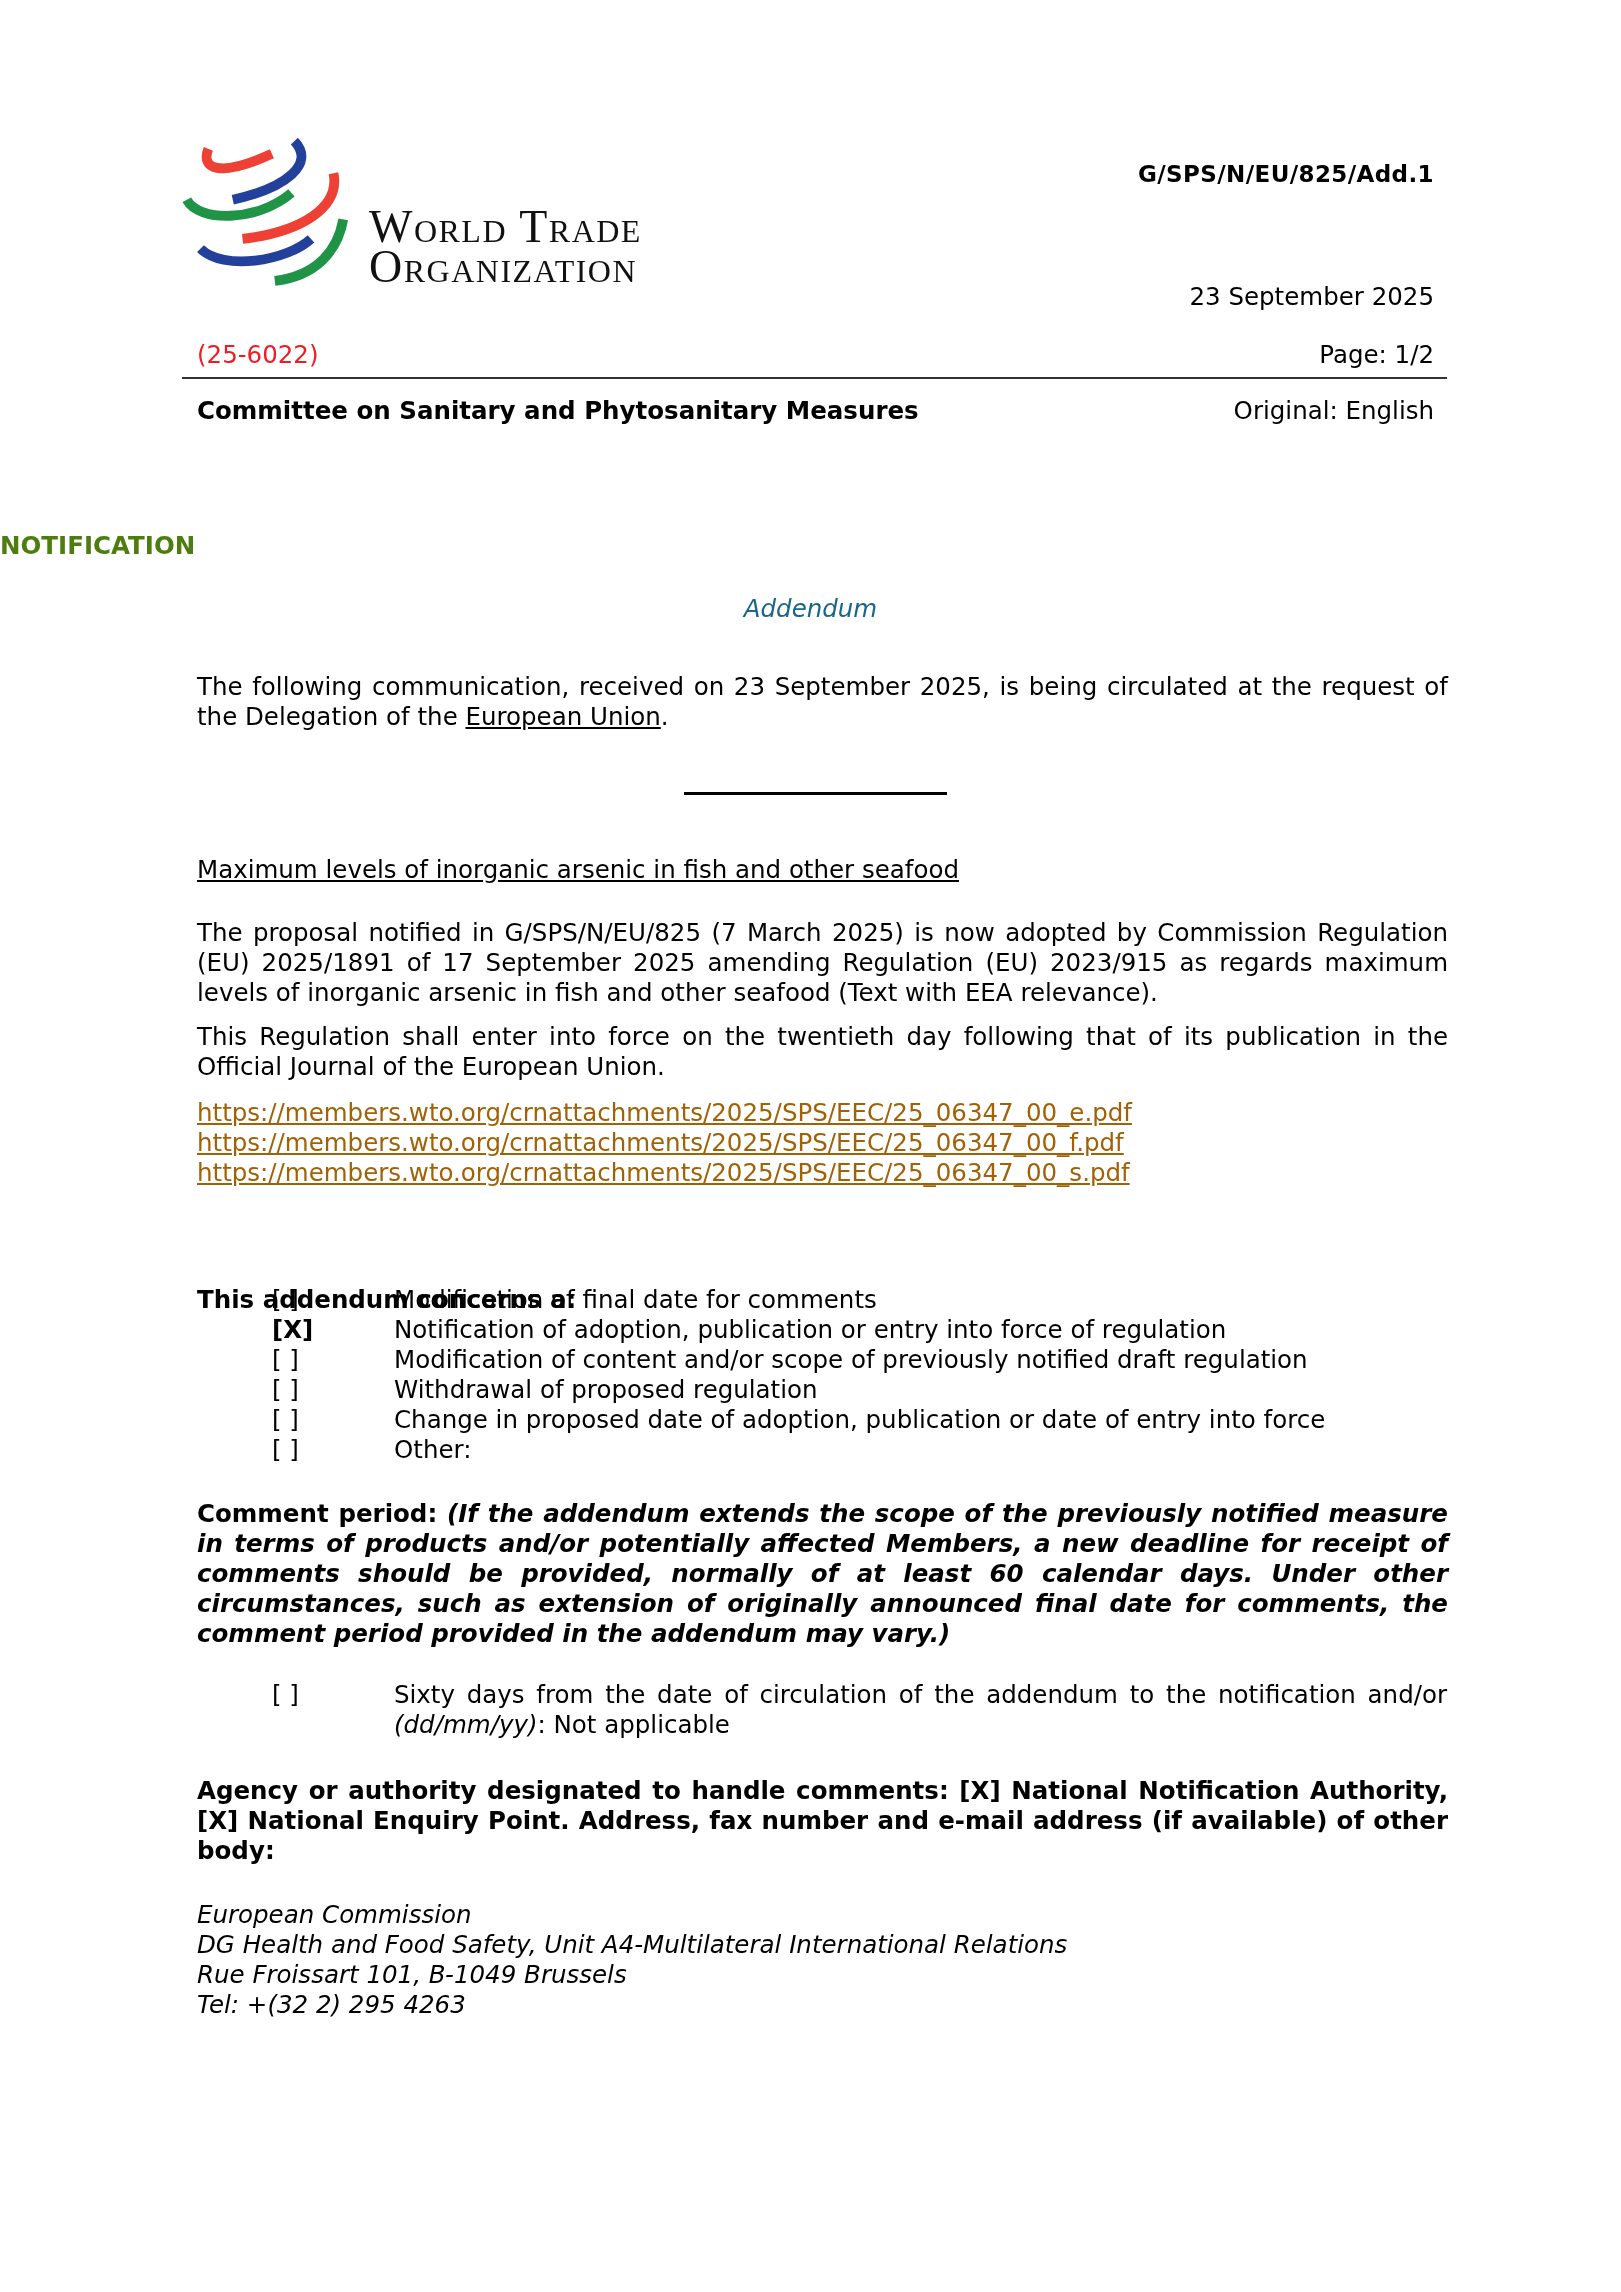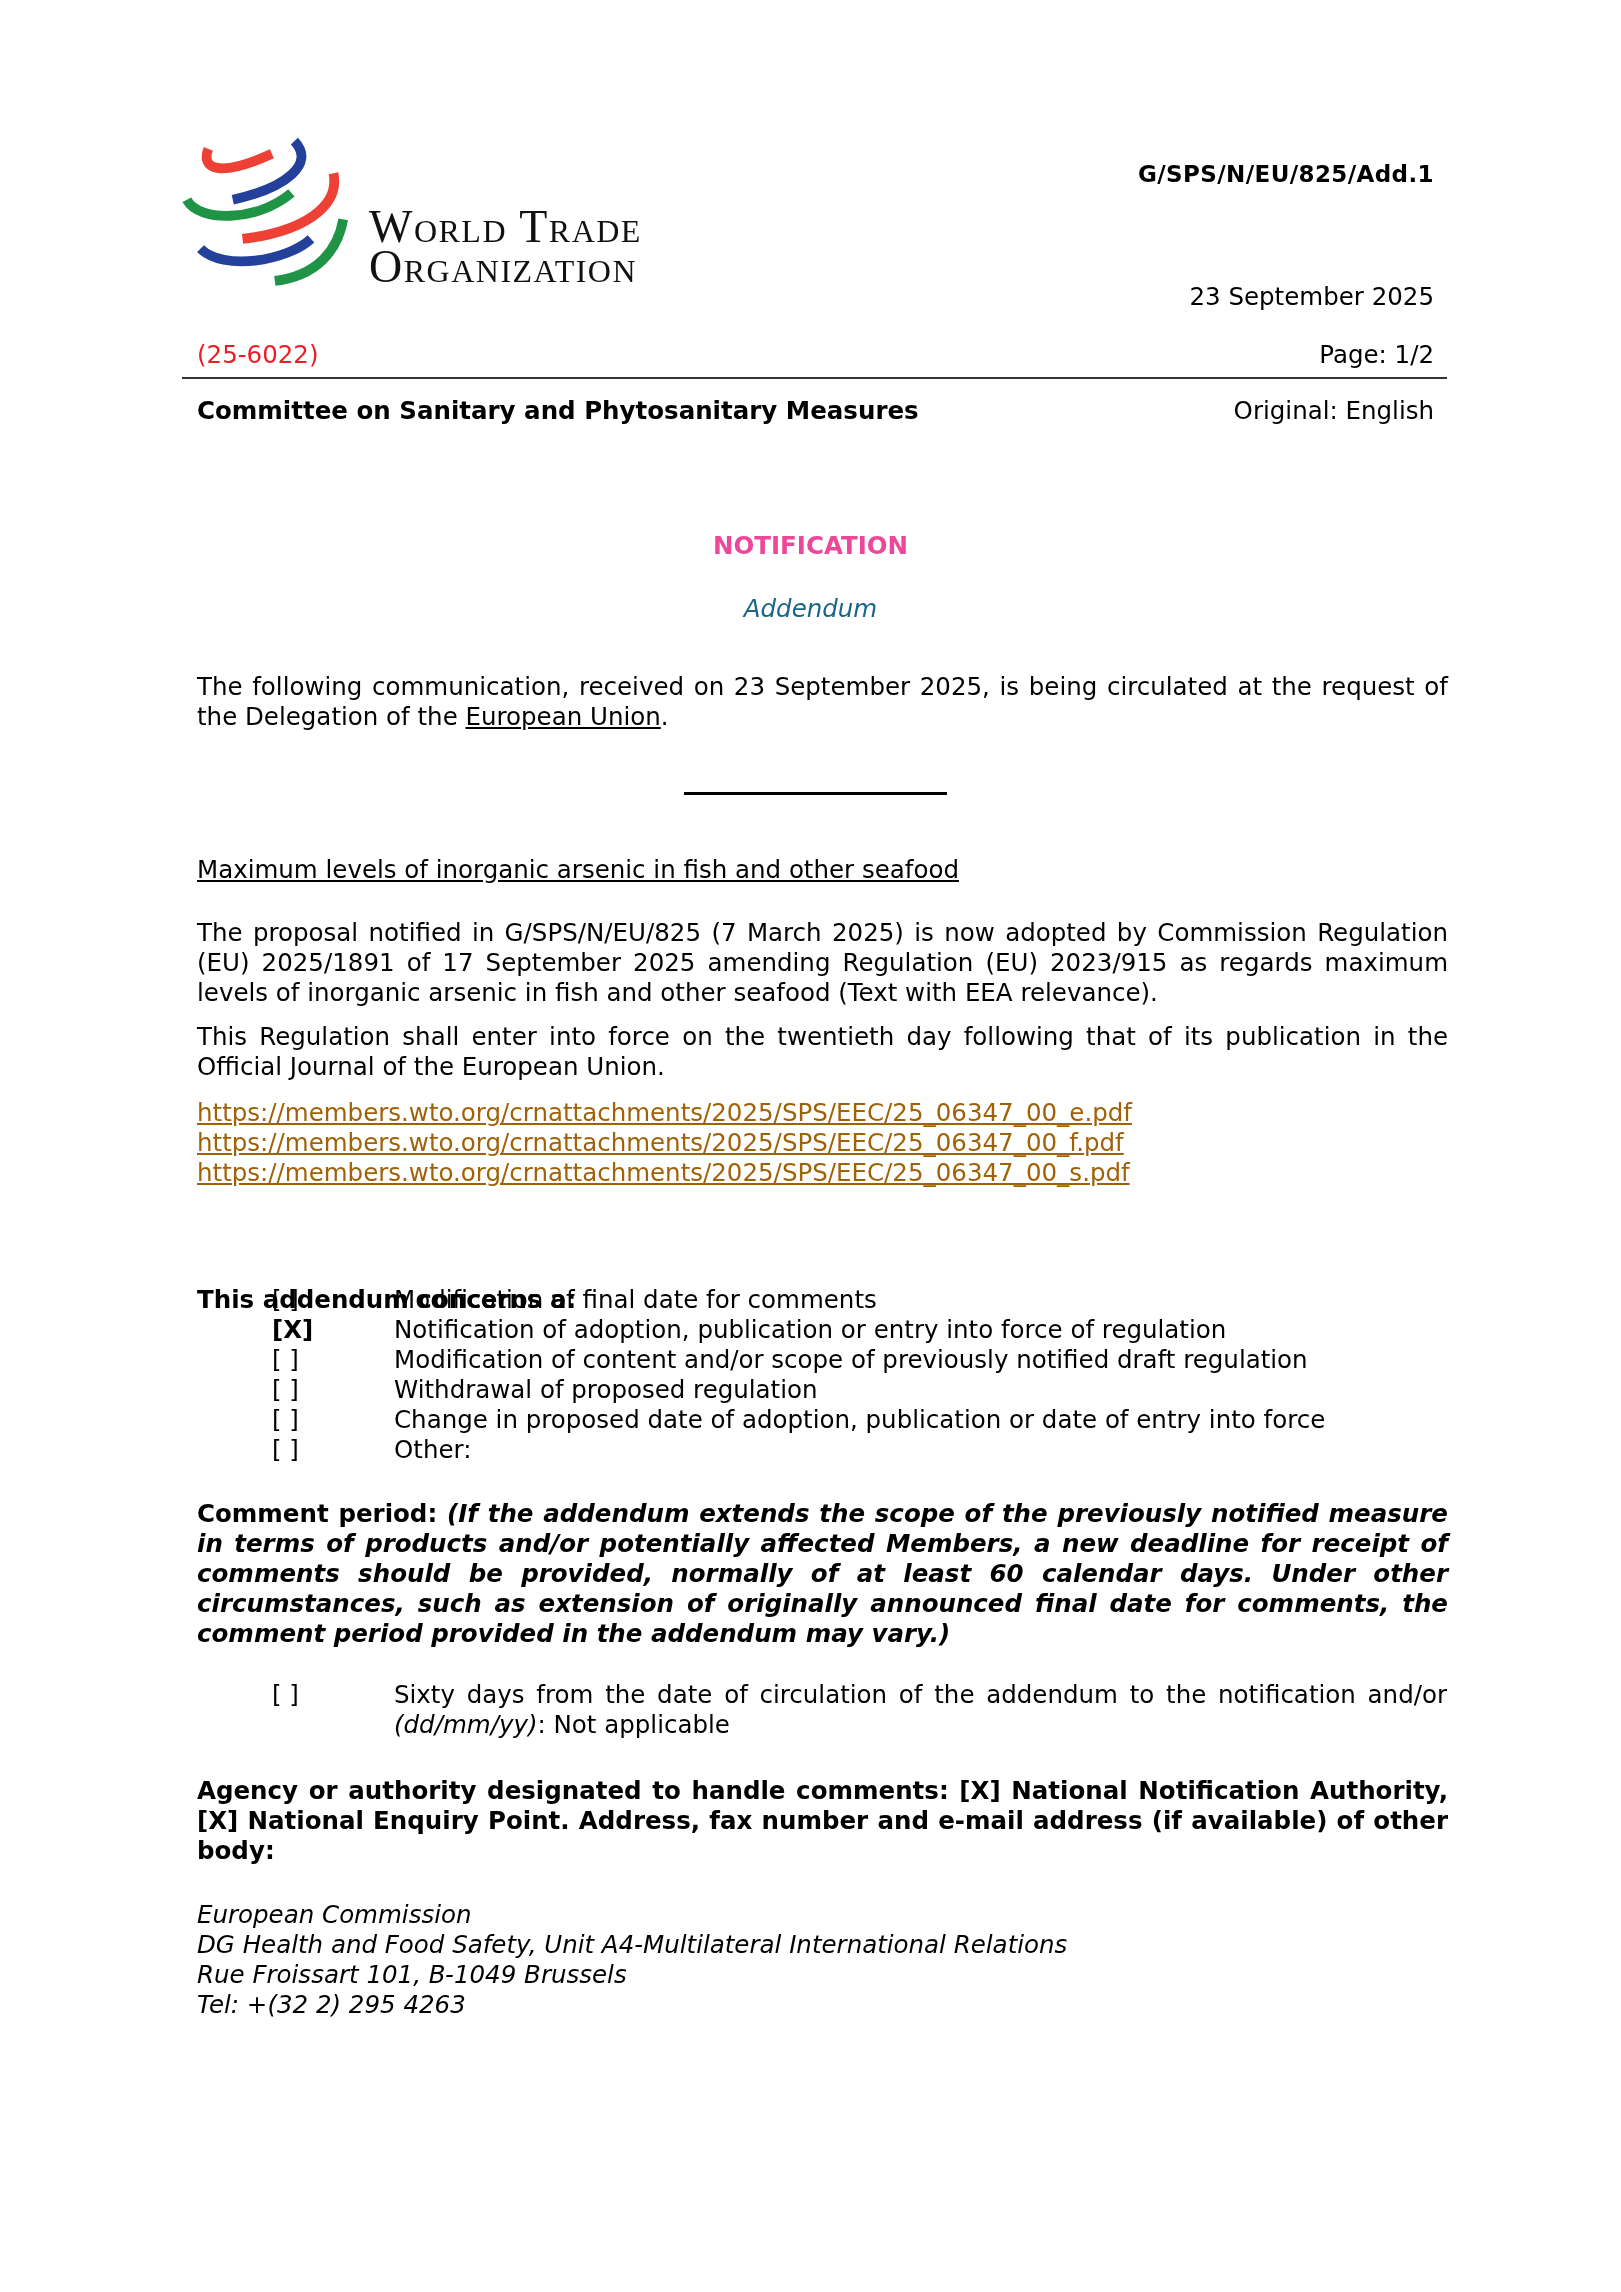--- a/index.html
+++ b/index.html
@@ -22,7 +22,7 @@
   .rule { left: 182px; top: 377px; width: 1265px; height: 2px; background: #333; }
   .committee { left: 197px; top: 396px; font-weight: bold; }
   .original { right: 187px; top: 396px; }
-  .title-notif { left: 0; width: 1621px; top: 531px; text-align: center; font-weight: bold; color: #ec4899; }
+  .title-notif { left: 0; width: 1621px; top: 531px; font-weight: bold; color: #4d7c0f; }
   .title-add { left: 0; width: 1621px; top: 594px; text-align: center; font-style: italic; color: #1a6588; }
   .para { left: 197px; width: 1251px; text-align: justify; line-height: 30px; }
   .sep { left: 684px; top: 792px; width: 263px; height: 2.9px; background: #000; }

